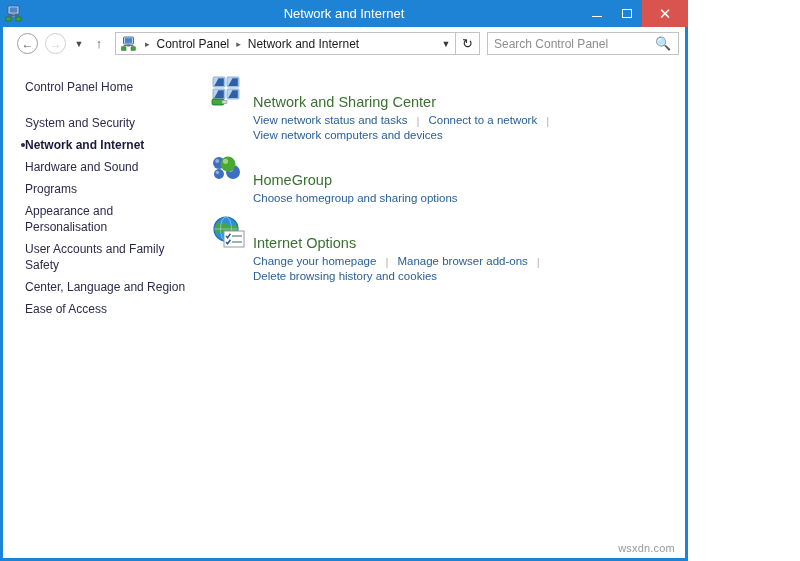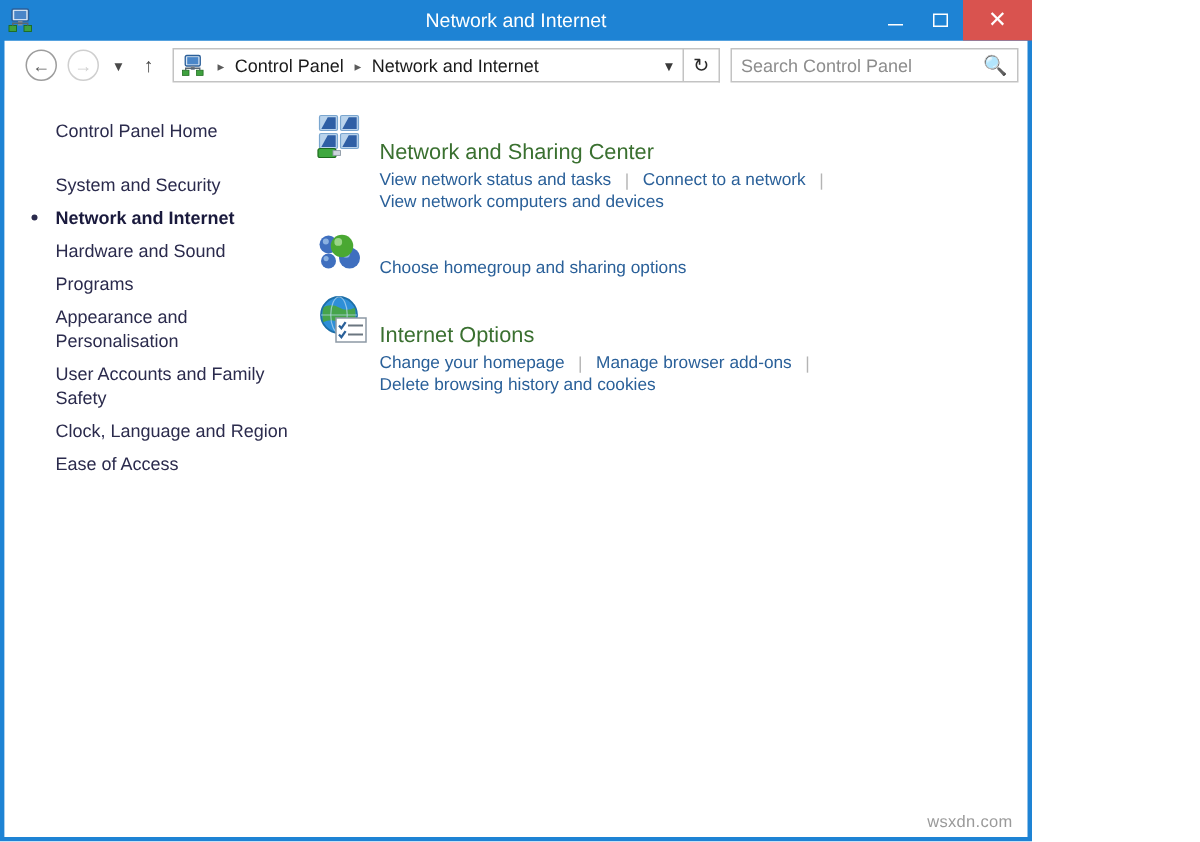--- a/index.html
+++ b/index.html
@@ -181,7 +181,7 @@
   .side-item {
     font-size: 12px;
     color: #2b2b4d;
-    padding: 3px 10px 3px 34px;
+    padding: 3px 10px 3px 22px;
     line-height: 16px;
     position: relative;
   }

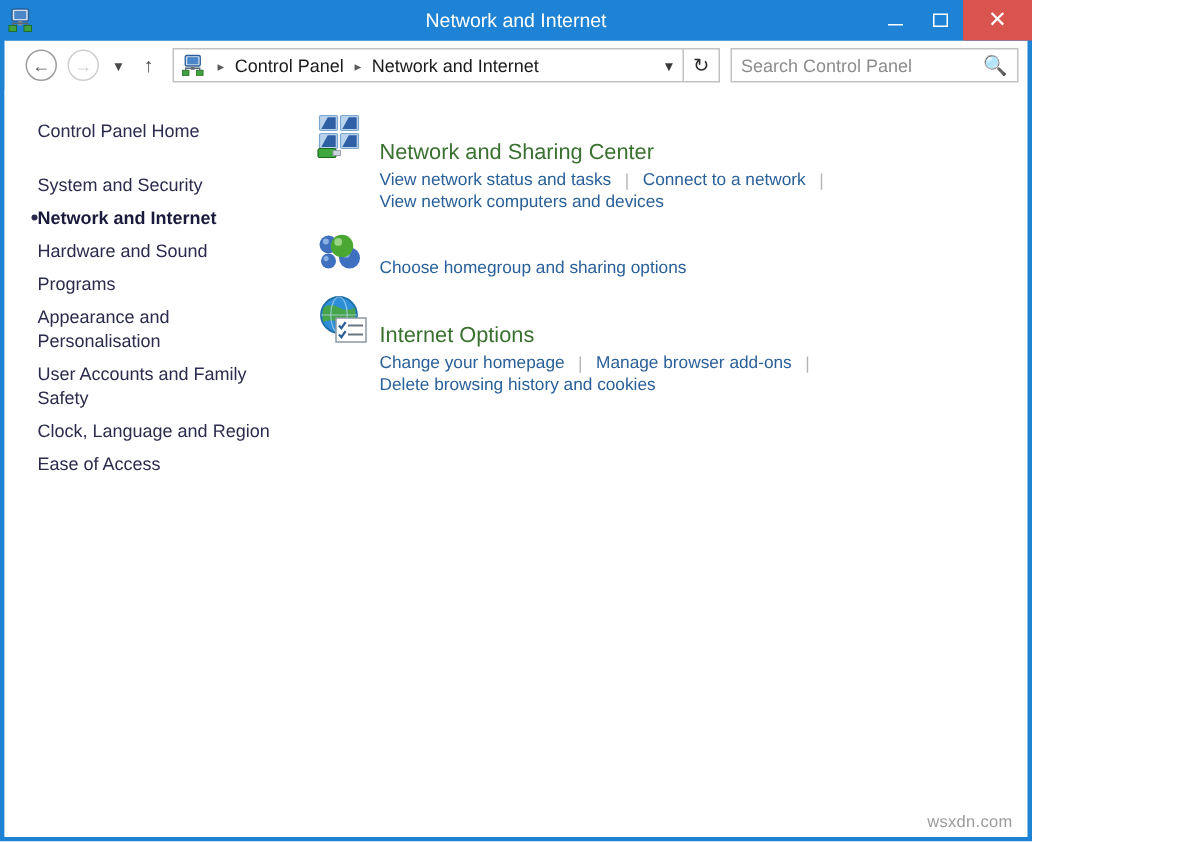--- a/index.html
+++ b/index.html
@@ -380,6 +380,7 @@
           </svg>
         </div>
         <div class="cat-body">
+          <div class="cat-title">HomeGroup</div>
           <div class="cat-links">
             <span class="cat-link">Choose homegroup and sharing options</span>
           </div>

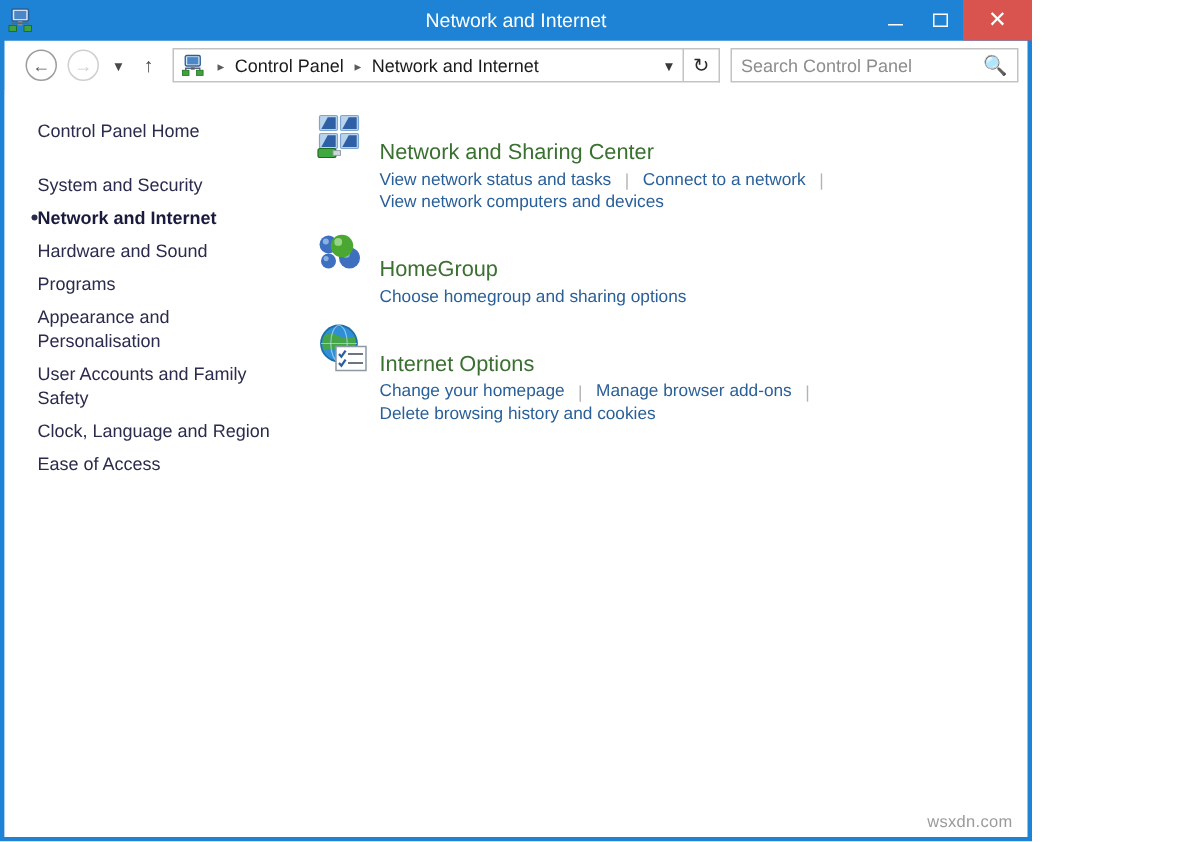--- a/index.html
+++ b/index.html
@@ -329,7 +329,7 @@
       <div class="side-item">Programs</div>
       <div class="side-item">Appearance and Personalisation</div>
       <div class="side-item">User Accounts and Family Safety</div>
-      <div class="side-item">Clock, Language and Region</div>
+      <div class="side-item">Center, Language and Region</div>
       <div class="side-item">Ease of Access</div>
     </div>
 

